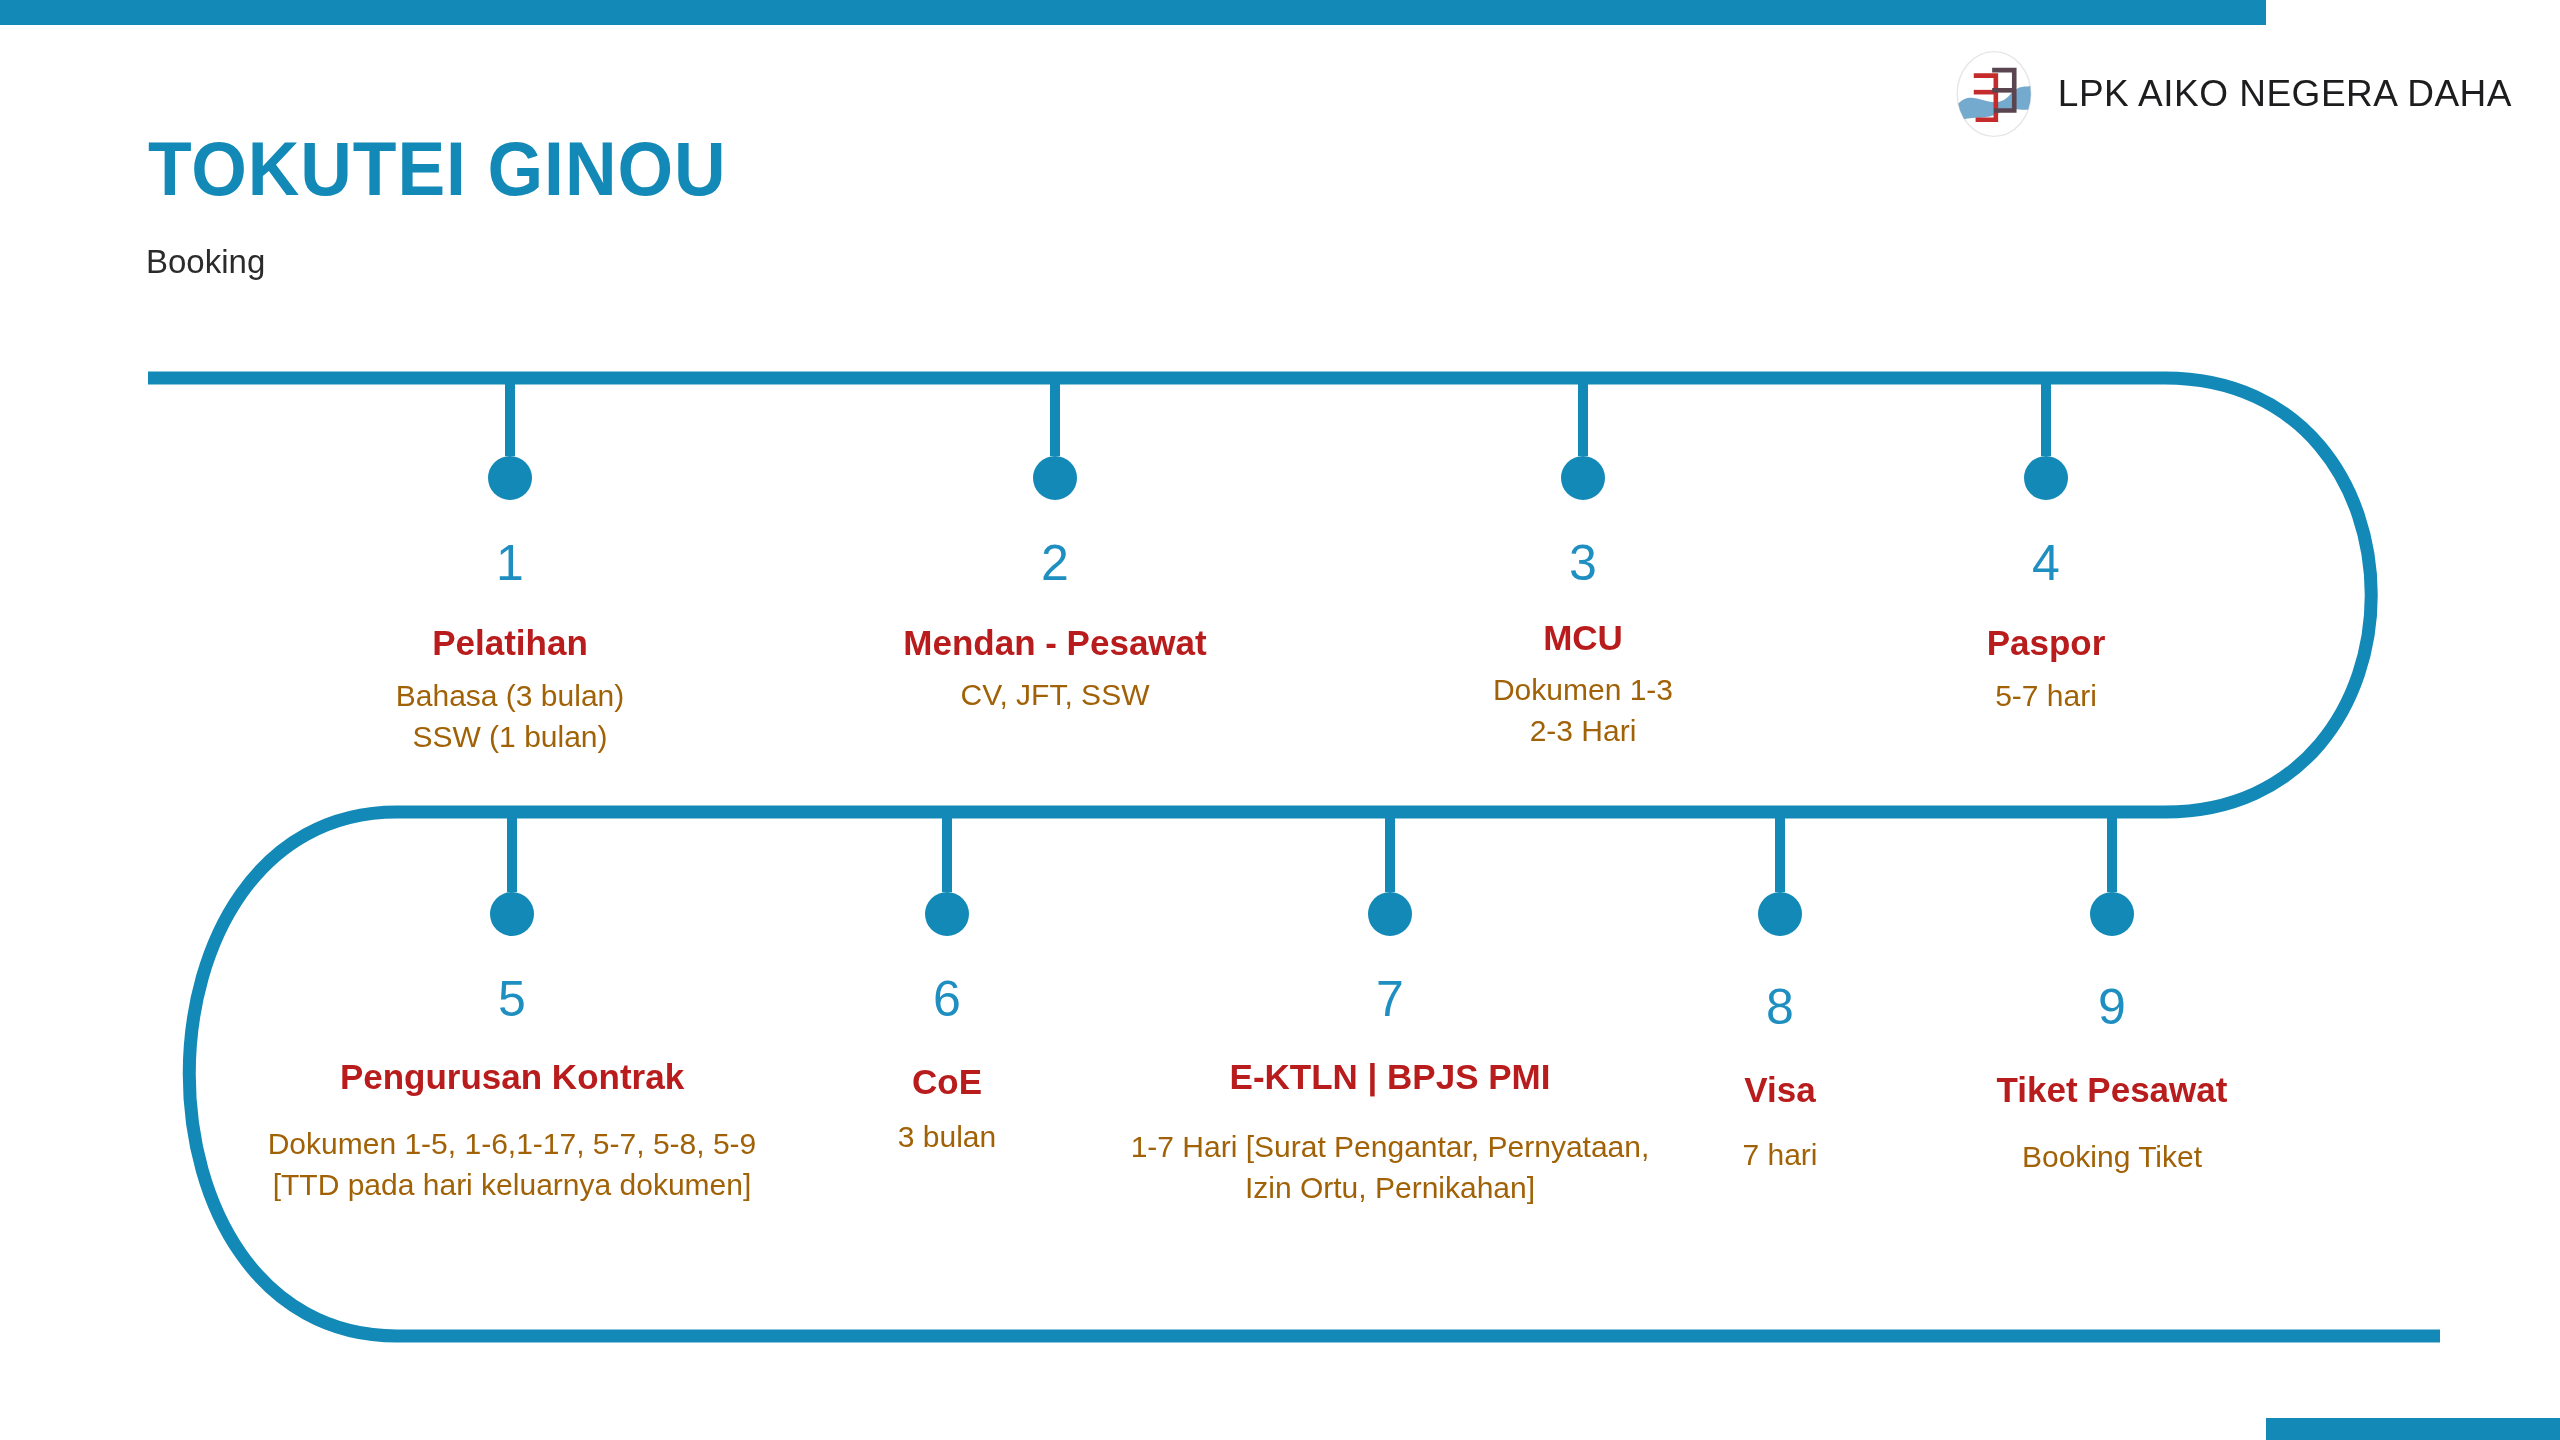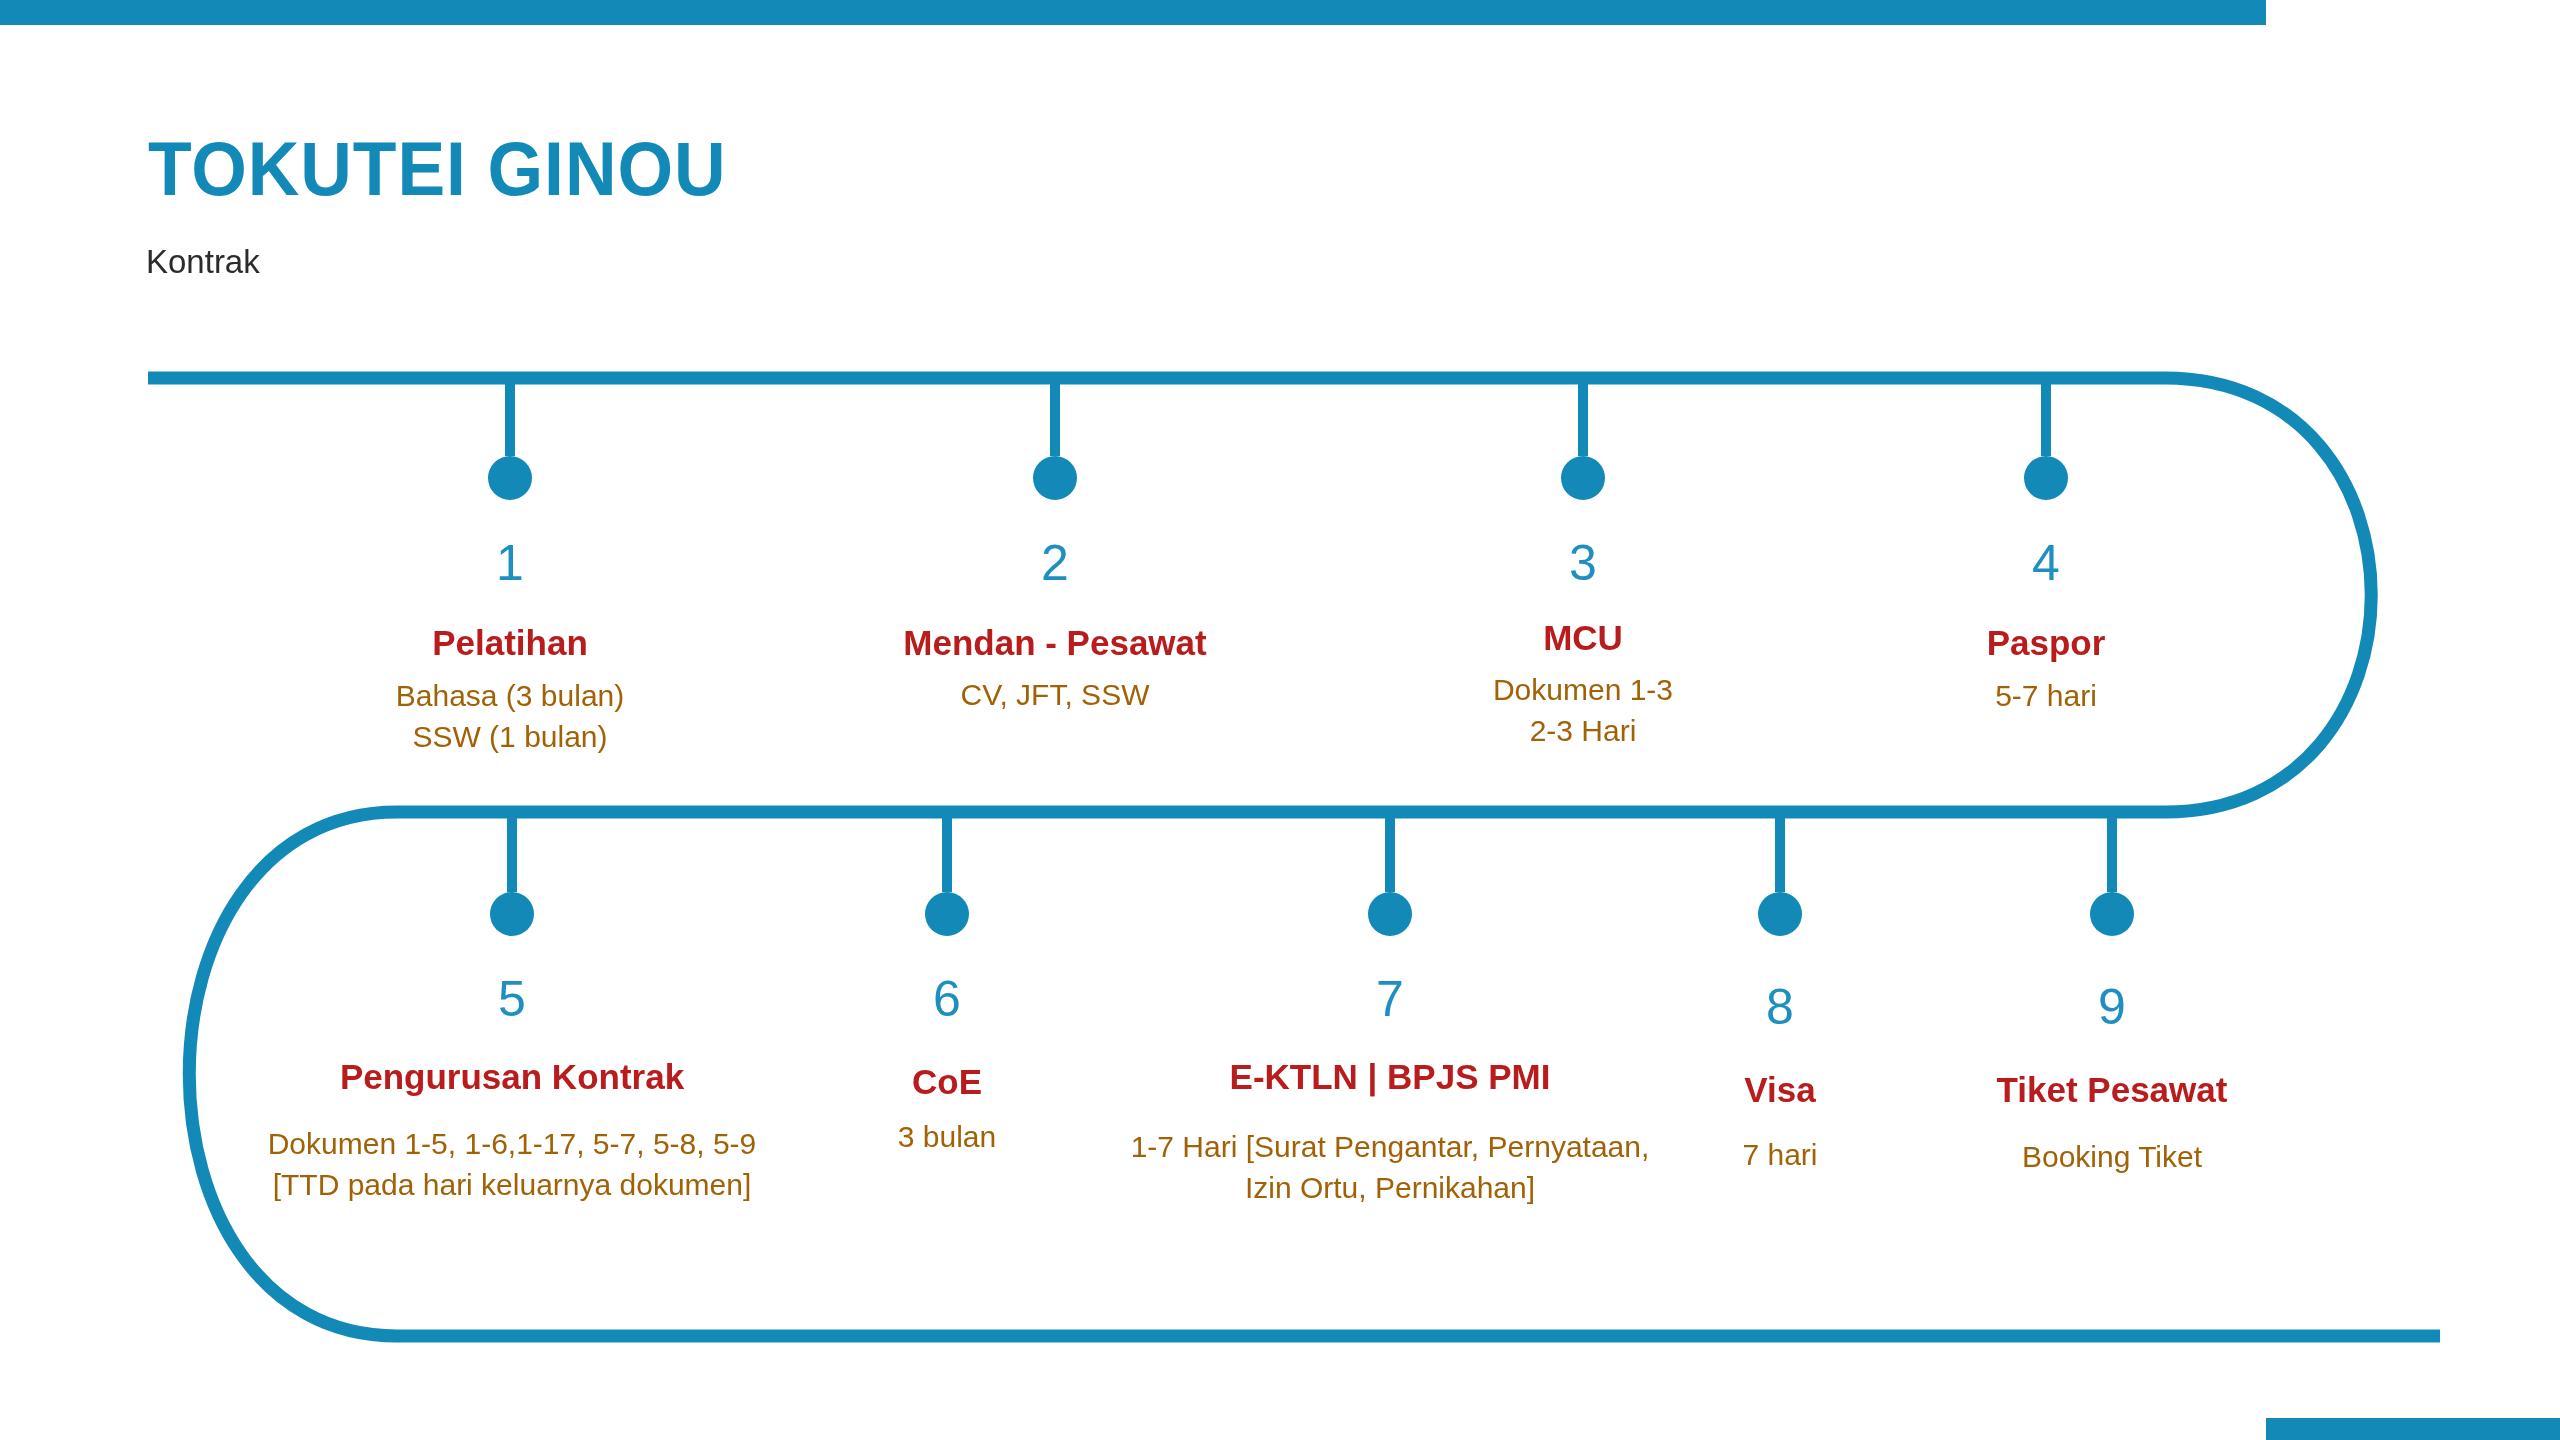--- a/index.html
+++ b/index.html
@@ -141,6 +141,28 @@
   <div class="accent-bar-top"></div>
   <div class="accent-bar-bottom"></div>
 
+  <div class="brand">
+    <svg class="brand-logo" viewBox="0 0 100 100">
+      <defs>
+        <clipPath id="logoclip">
+            <ellipse cx="50" cy="50" rx="40" ry="46"></ellipse>
+          </clipPath>
+      </defs>
+      <ellipse cx="50" cy="50" rx="40" ry="46" fill="#ffffff" stroke="#e6e6e6" stroke-width="1.5"></ellipse>
+      <g clip-path="url(#logoclip)">
+        <path d="M10 62 C 28 40, 48 74, 68 50 C 78 38, 86 44, 92 40 L 92 66 C 80 70, 70 62, 56 70 C 38 80, 26 72, 10 80 Z" fill="#5B9BC4" opacity="0.85"></path>
+      </g>
+      <g stroke="#C62B2B" stroke-width="5" fill="none">
+        <path d="M28 30 L52 30 L52 78 L30 78"></path>
+        <path d="M28 48 L52 48"></path>
+      </g>
+      <g stroke="#5A4450" stroke-width="5" fill="none">
+        <path d="M48 24 L72 24 L72 68 L50 68"></path>
+        <path d="M48 46 L72 46"></path>
+      </g>
+    </svg>
+    <div class="brand-name">LPK AIKO NEGERA DAHA</div>
+  </div>
 
   <div class="page-title">TOKUTEI GINOU</div>
   <div class="page-subtitle">Kontrak</div>

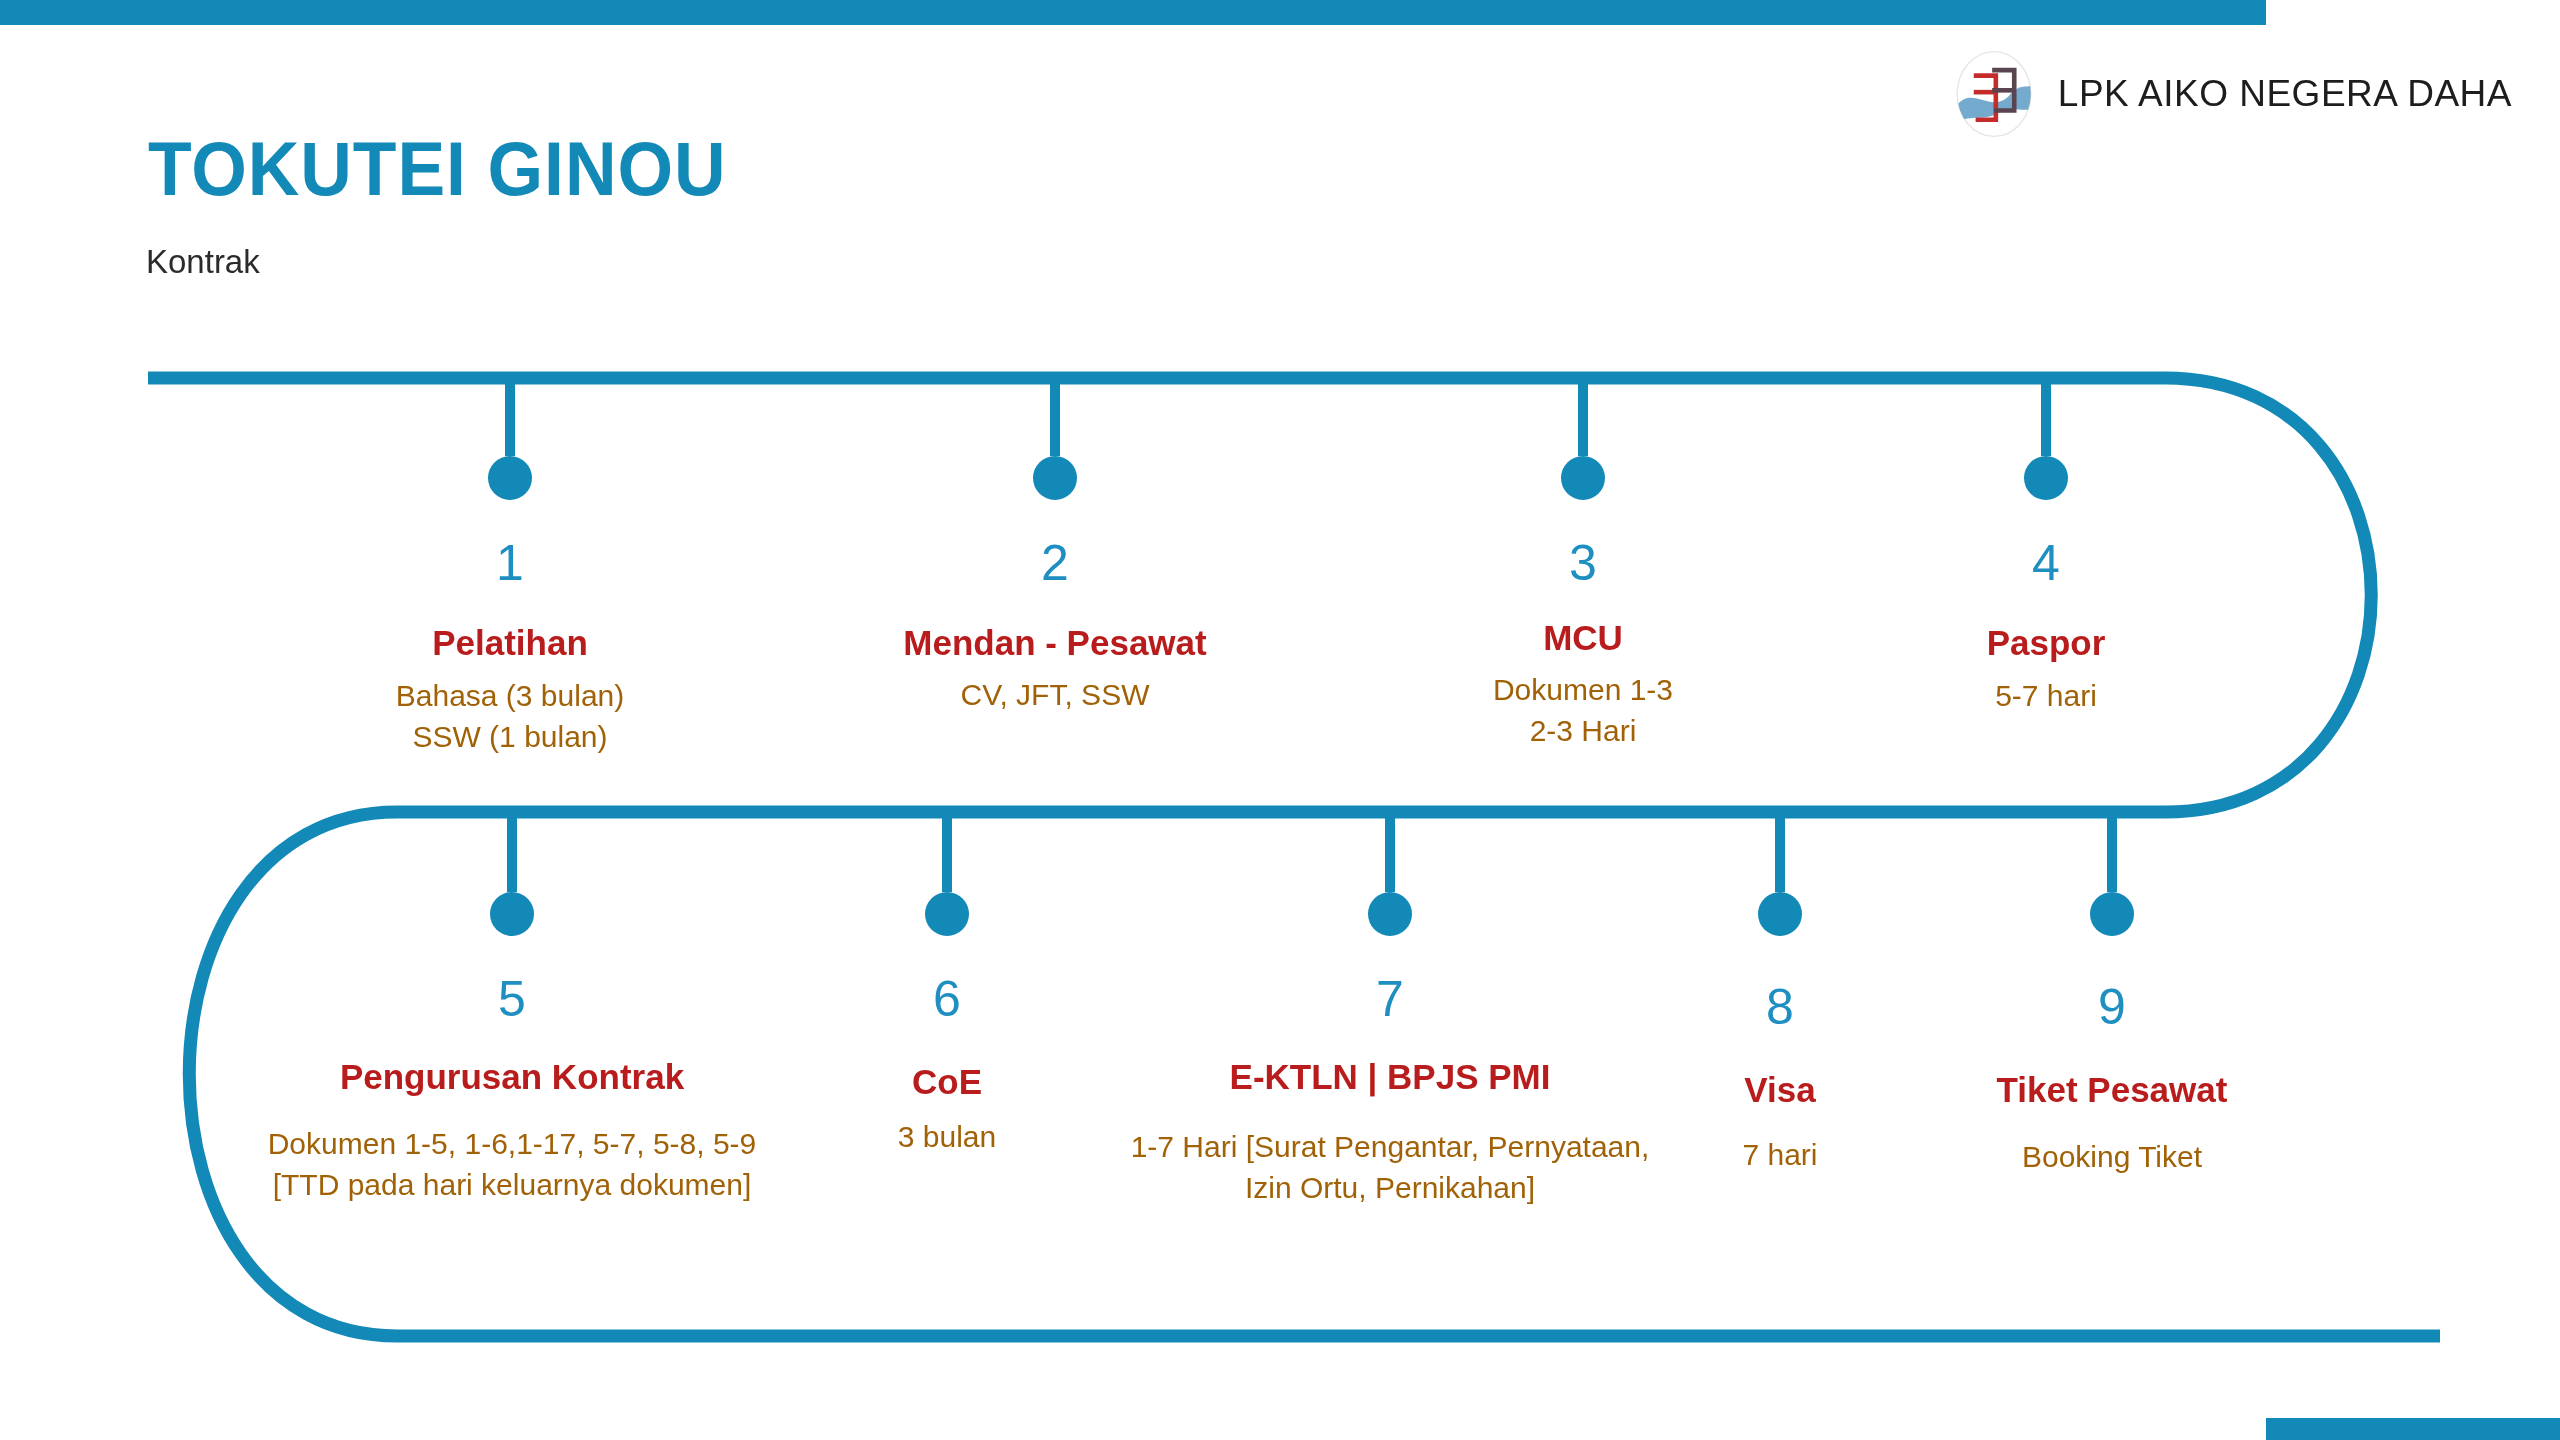--- a/index.html
+++ b/index.html
@@ -165,7 +165,7 @@
   </div>
 
   <div class="page-title">TOKUTEI GINOU</div>
-  <div class="page-subtitle">Kontrak</div>
+  <div class="page-subtitle">Booking</div>
 
   <svg class="rail-svg" viewBox="0 0 2560 1440">
     <path d="M 148 378 L 2165 378

